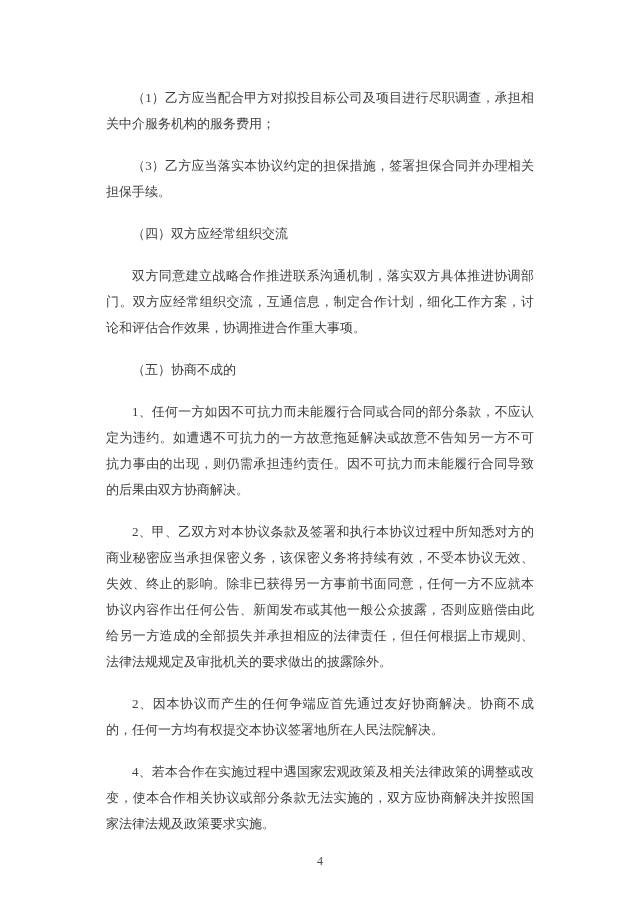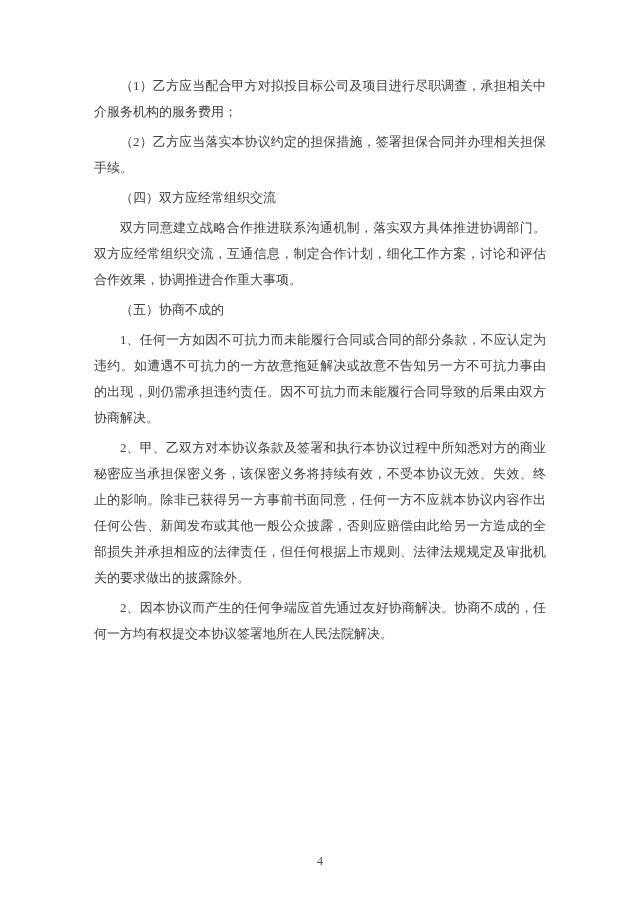--- a/index.html
+++ b/index.html
@@ -26,7 +26,7 @@
     text-align: justify;
   }
   .para {
-    margin: 4px;
+    margin: 16px;
     text-indent: 2em;
     word-break: break-all;
   }

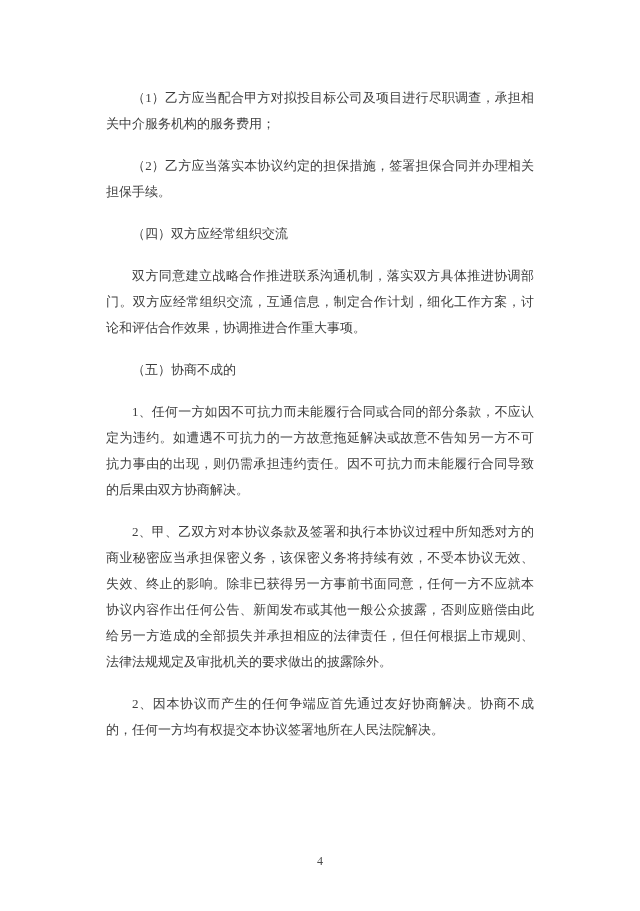--- a/index.html
+++ b/index.html
@@ -47,7 +47,7 @@
   <div class="doc-body">
 
   <p class="para para-list-item">（1）乙方应当配合甲方对拟投目标公司及项目进行尽职调查，承担相关中介服务机构的服务费用；</p>
-      <p class="para para-list-item">（2）乙方应当落实本协议约定的担保措施，签署担保合同并办理相关担保手续。</p>
+      <p class="para para-list-item">（3）乙方应当落实本协议约定的担保措施，签署担保合同并办理相关担保手续。</p>
       <p class="para para-heading">（四）双方应经常组织交流</p>
       <p class="para para-body">双方同意建立战略合作推进联系沟通机制，落实双方具体推进协调部门。双方应经常组织交流，互通信息，制定合作计划，细化工作方案，讨论和评估合作效果，协调推进合作重大事项。</p>
       <p class="para para-heading">（五）协商不成的</p>

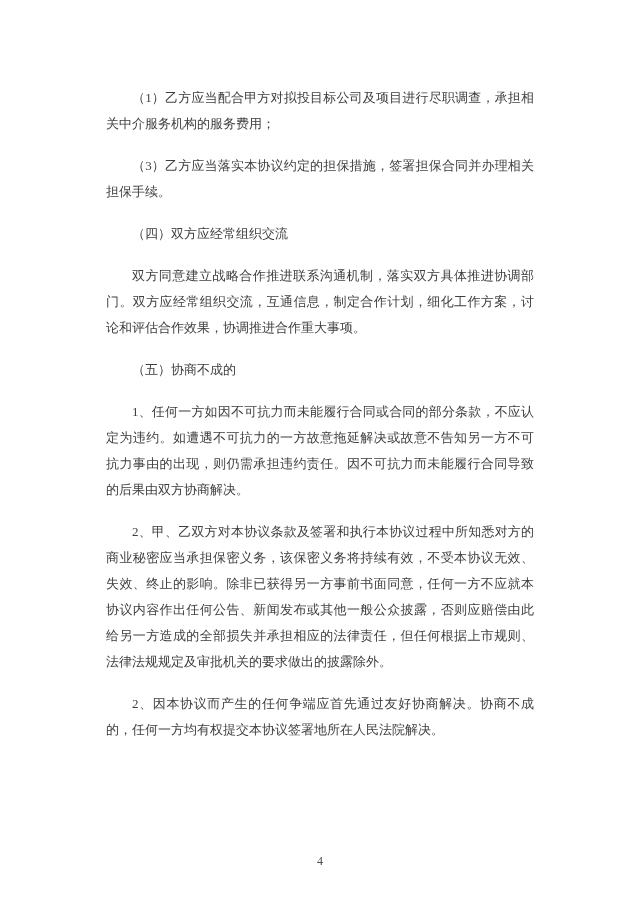--- a/index.html
+++ b/index.html
@@ -54,6 +54,7 @@
       <p class="para para-body">1、任何一方如因不可抗力而未能履行合同或合同的部分条款，不应认定为违约。如遭遇不可抗力的一方故意拖延解决或故意不告知另一方不可抗力事由的出现，则仍需承担违约责任。因不可抗力而未能履行合同导致的后果由双方协商解决。</p>
       <p class="para para-body">2、甲、乙双方对本协议条款及签署和执行本协议过程中所知悉对方的商业秘密应当承担保密义务，该保密义务将持续有效，不受本协议无效、失效、终止的影响。除非已获得另一方事前书面同意，任何一方不应就本协议内容作出任何公告、新闻发布或其他一般公众披露，否则应赔偿由此给另一方造成的全部损失并承担相应的法律责任，但任何根据上市规则、法律法规规定及审批机关的要求做出的披露除外。</p>
       <p class="para para-body">2、因本协议而产生的任何争端应首先通过友好协商解决。协商不成的，任何一方均有权提交本协议签署地所在人民法院解决。</p>
+      <p class="para para-body">4、若本合作在实施过程中遇国家宏观政策及相关法律政策的调整或改变，使本合作相关协议或部分条款无法实施的，双方应协商解决并按照国家法律法规及政策要求实施。</p>
     </div>
   <div class="page-number">4</div>
 </div>

